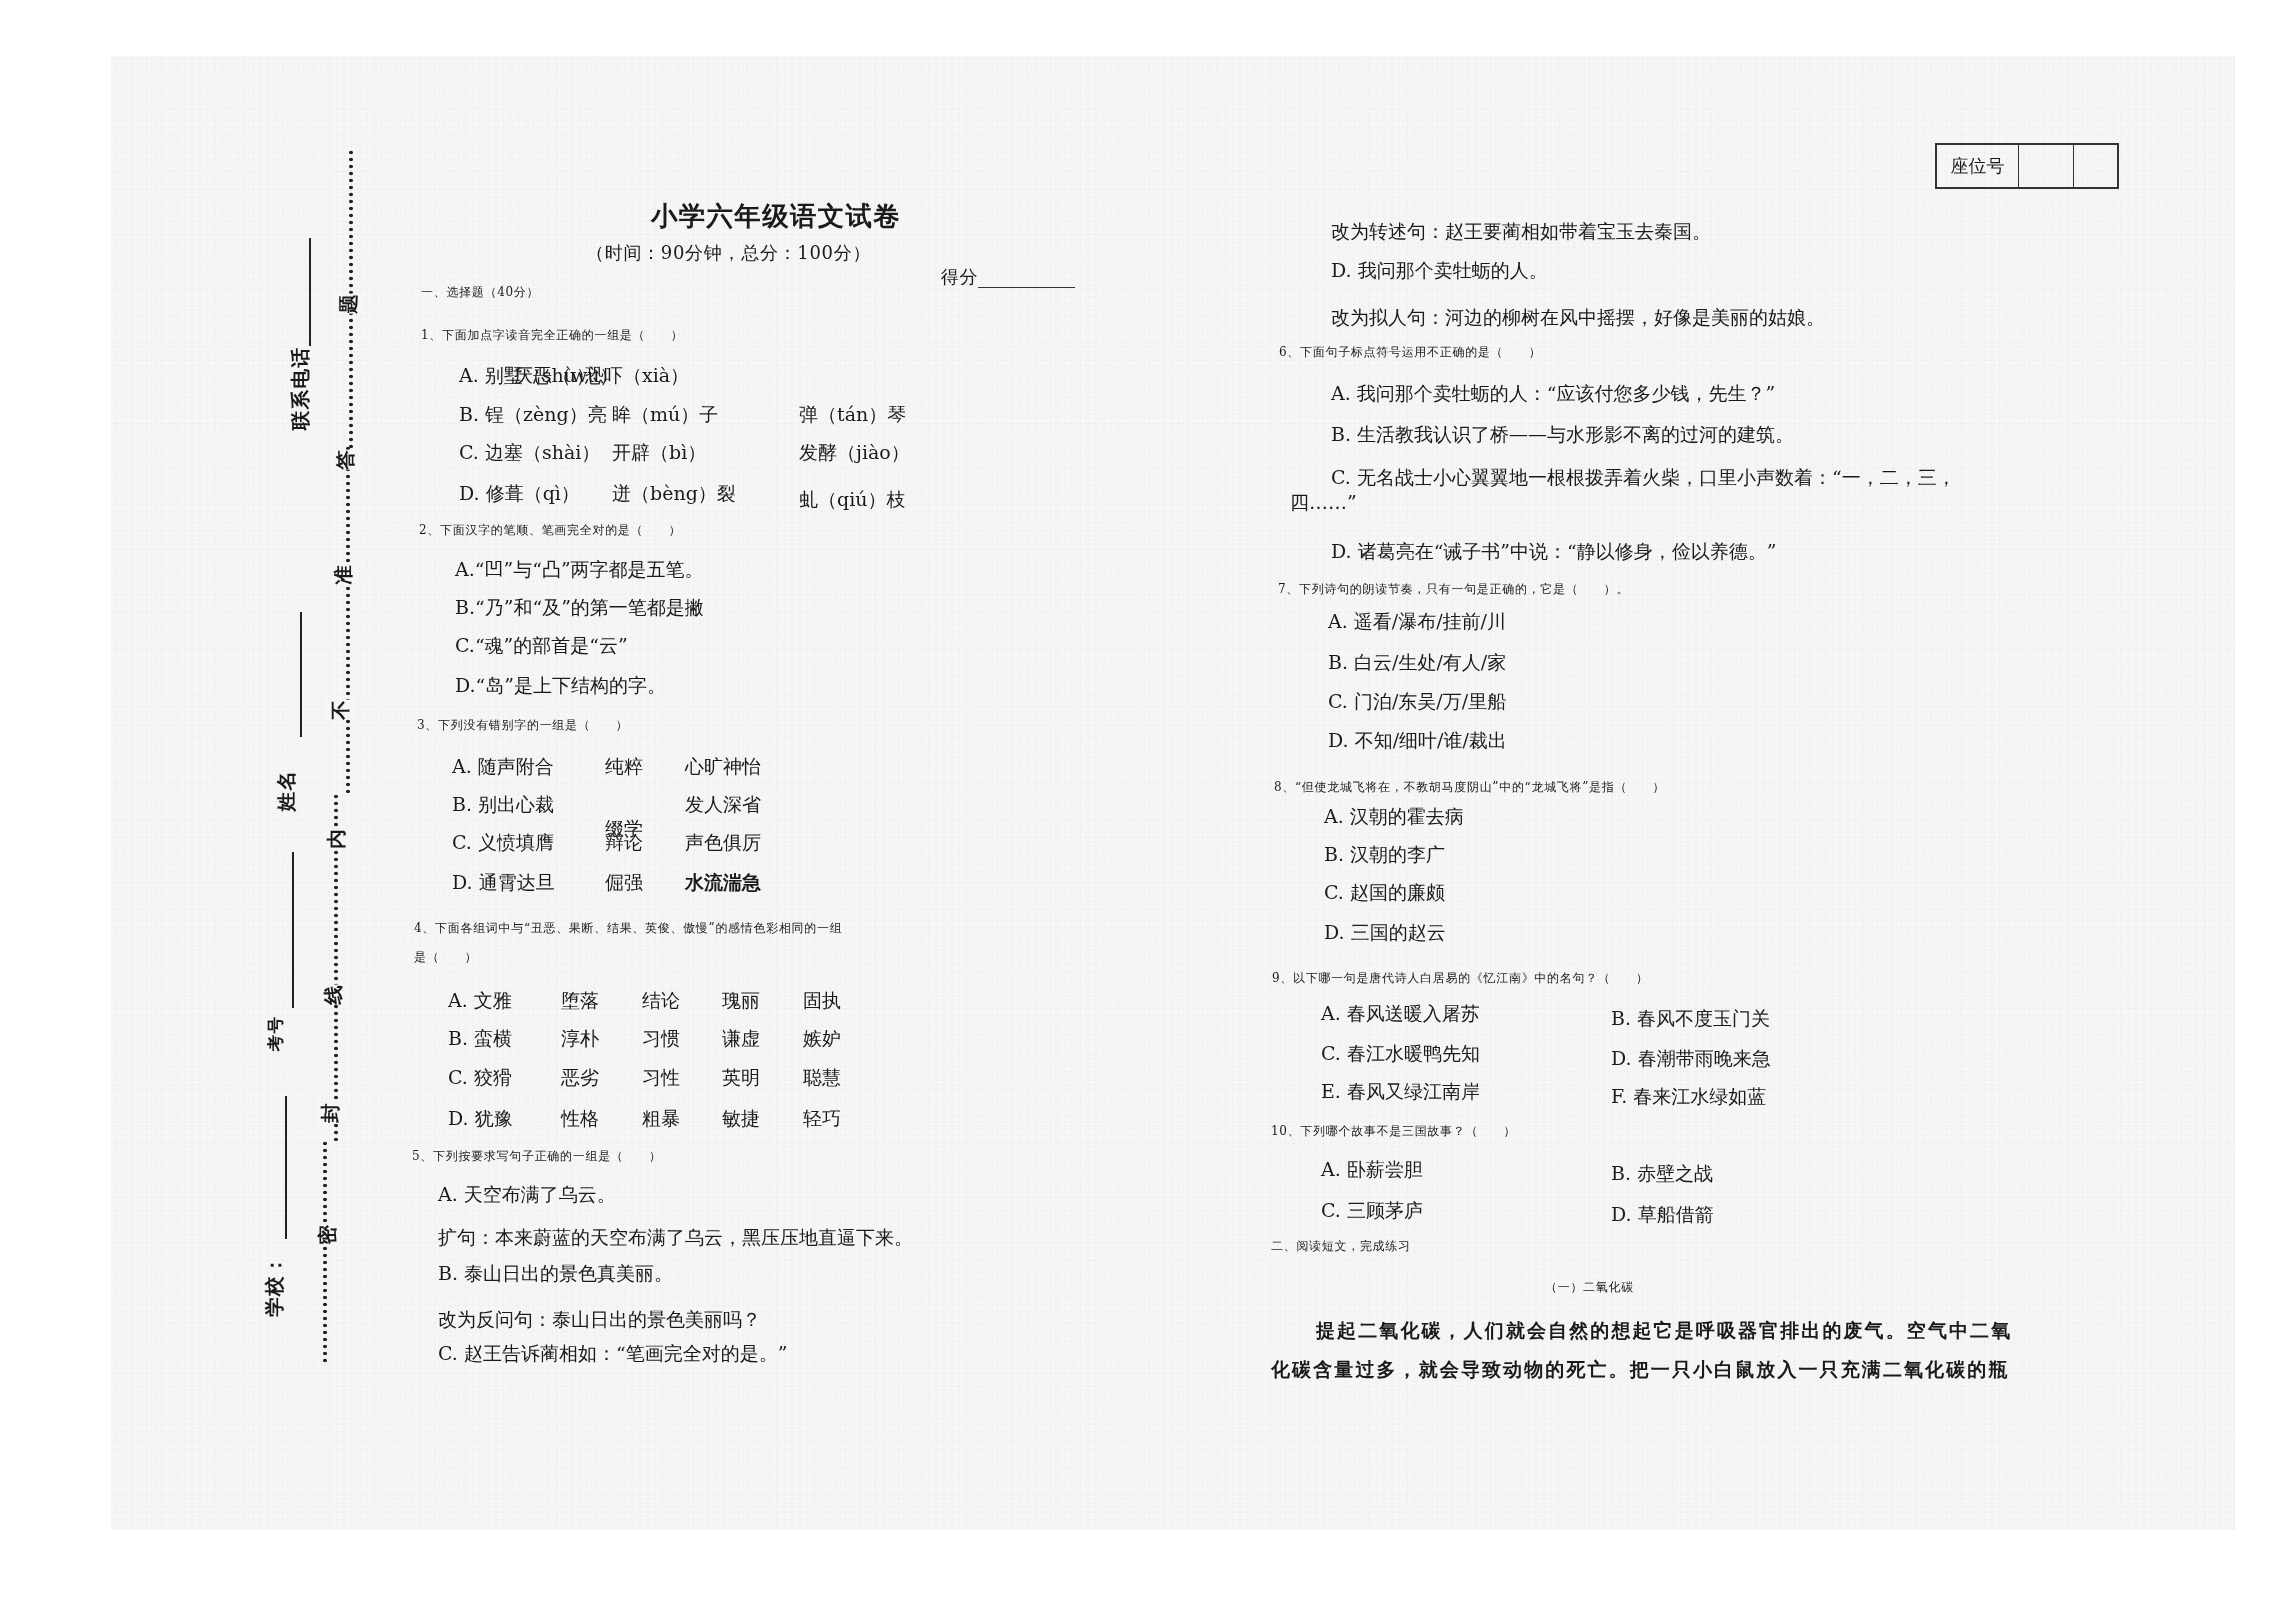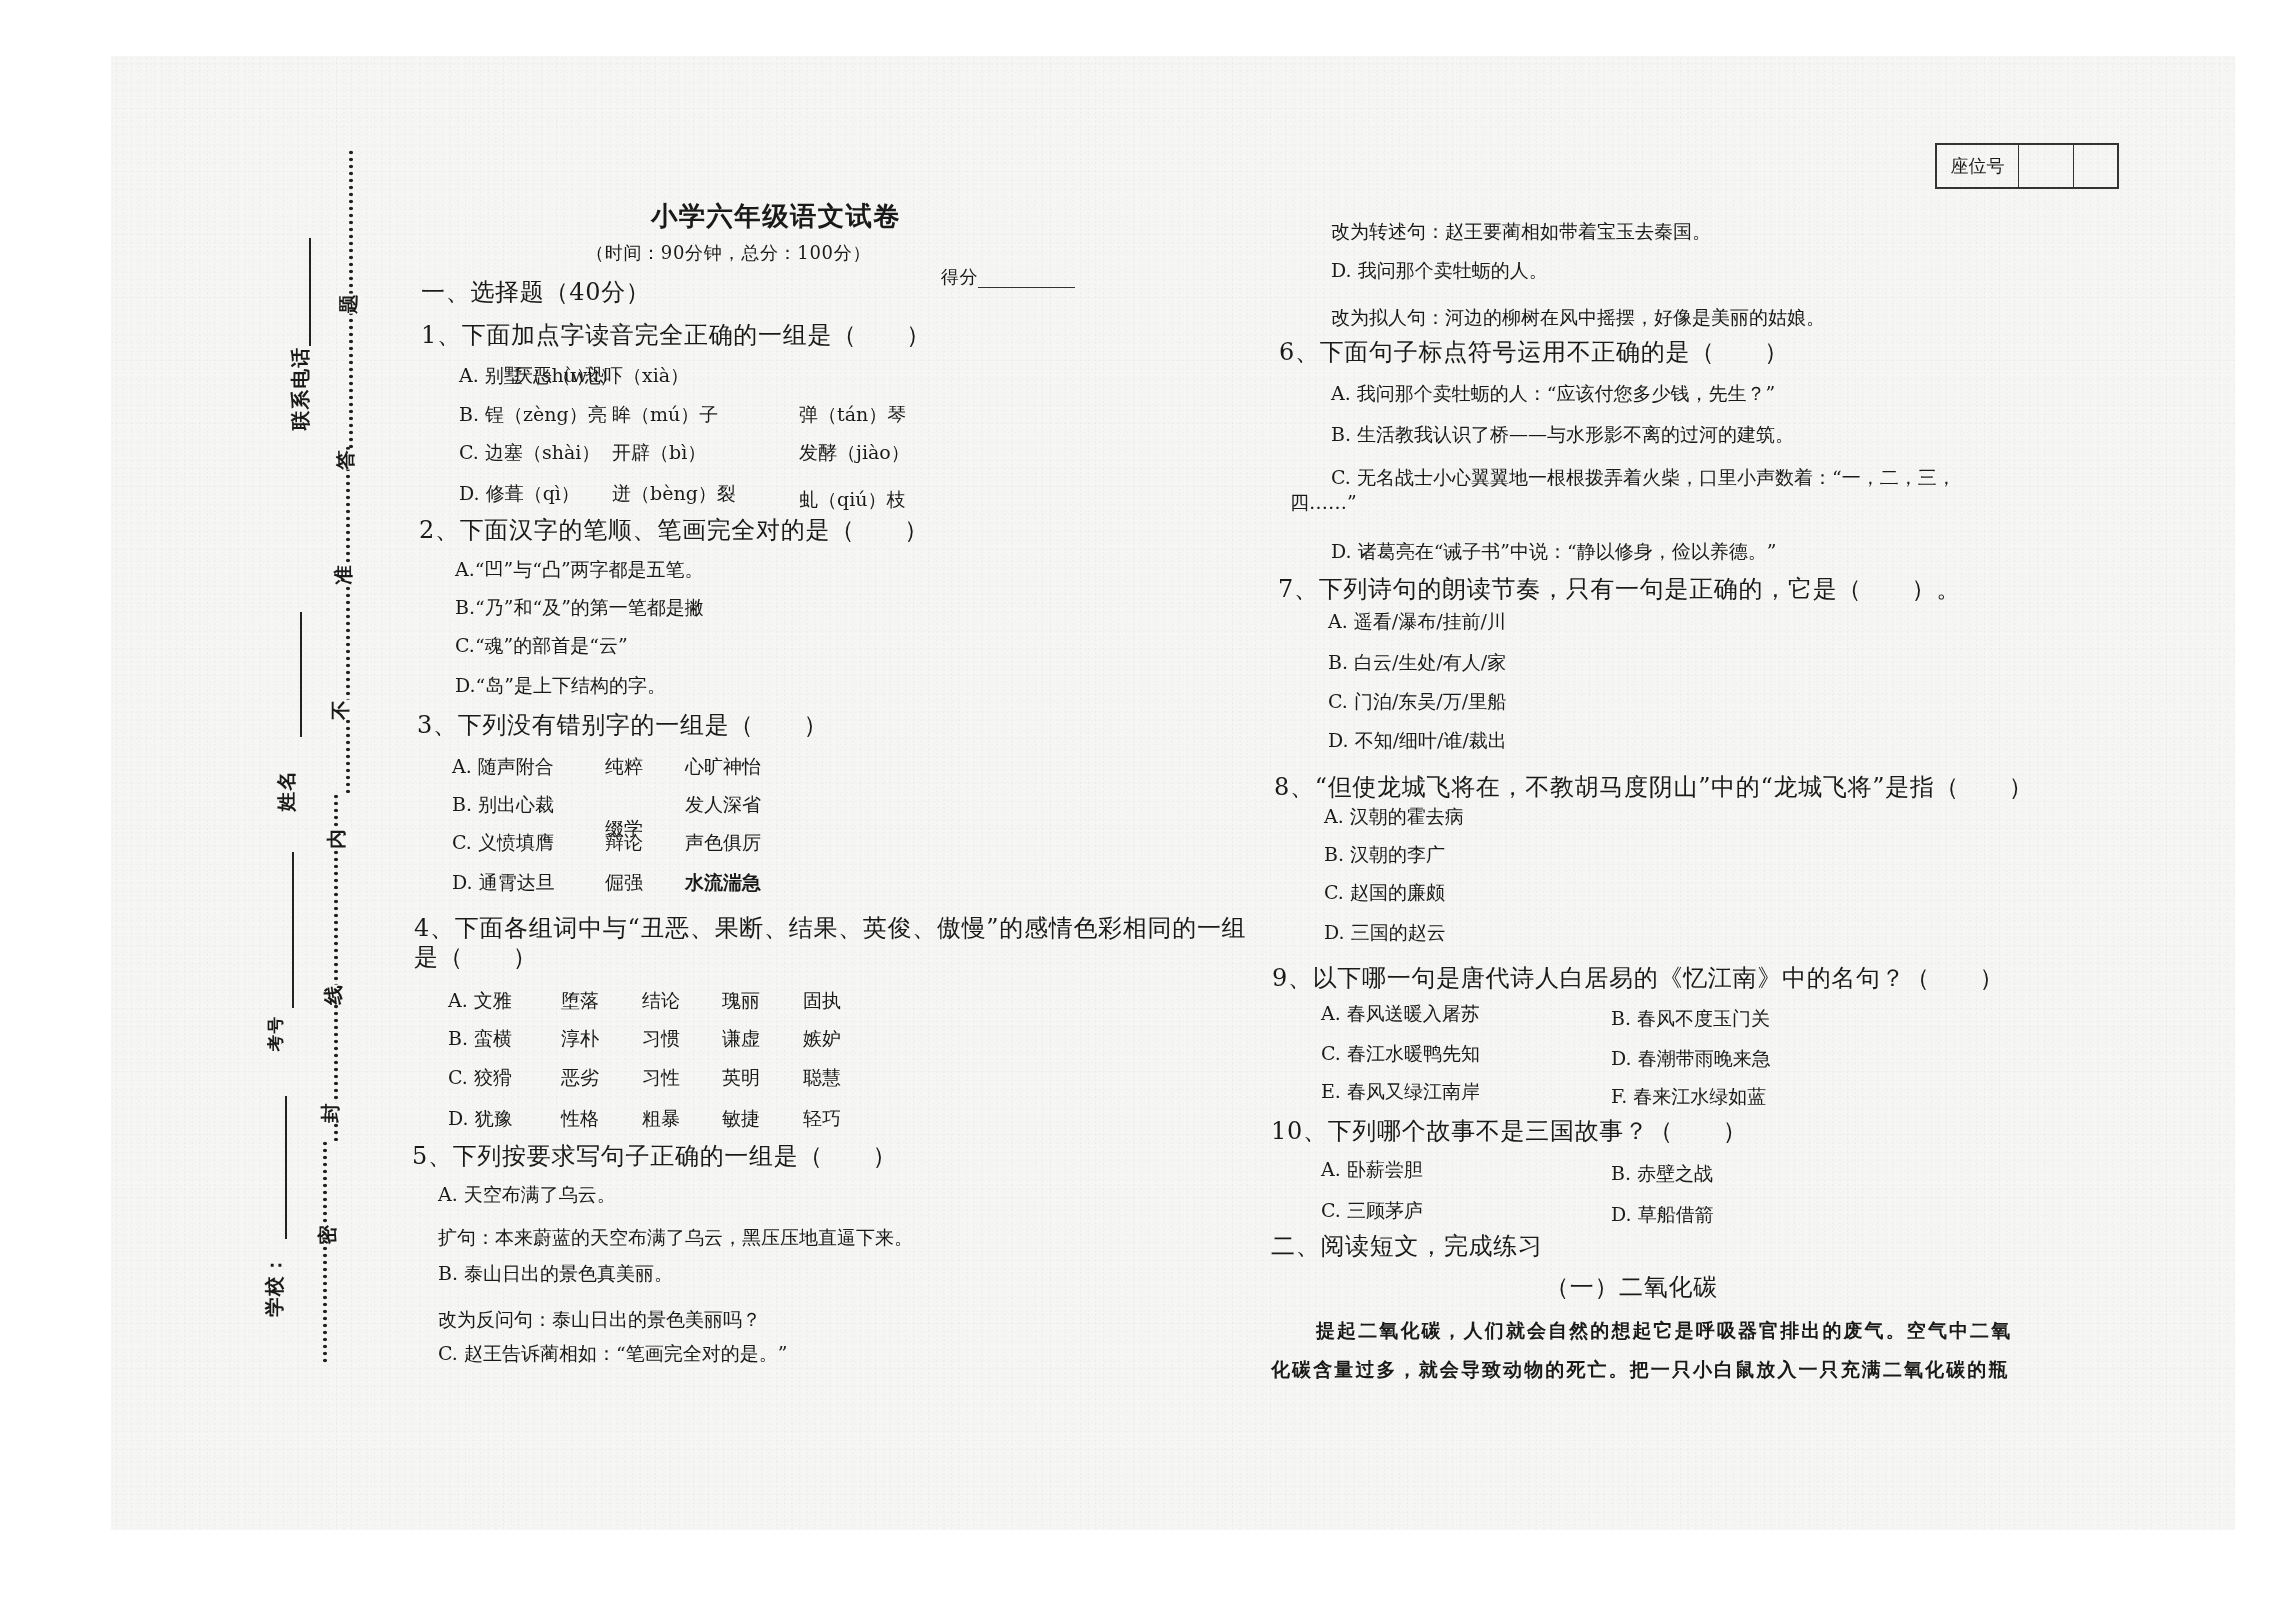--- a/index.html
+++ b/index.html
@@ -19,7 +19,7 @@
     background-size: 4.9px 6.3px, 7.6px 4.2px, 3.5px 9px;
   }
   .ln {
-    position: absolute; white-space: pre; font-size: 24px; line-height: 23.6px;
+    position: absolute; white-space: pre; font-size: 12px; line-height: 23.6px;
     letter-spacing: 0.7px;
   }
   .title { font-size: 26.4px; line-height: 32px; font-weight: bold; letter-spacing: 1.4px; }

